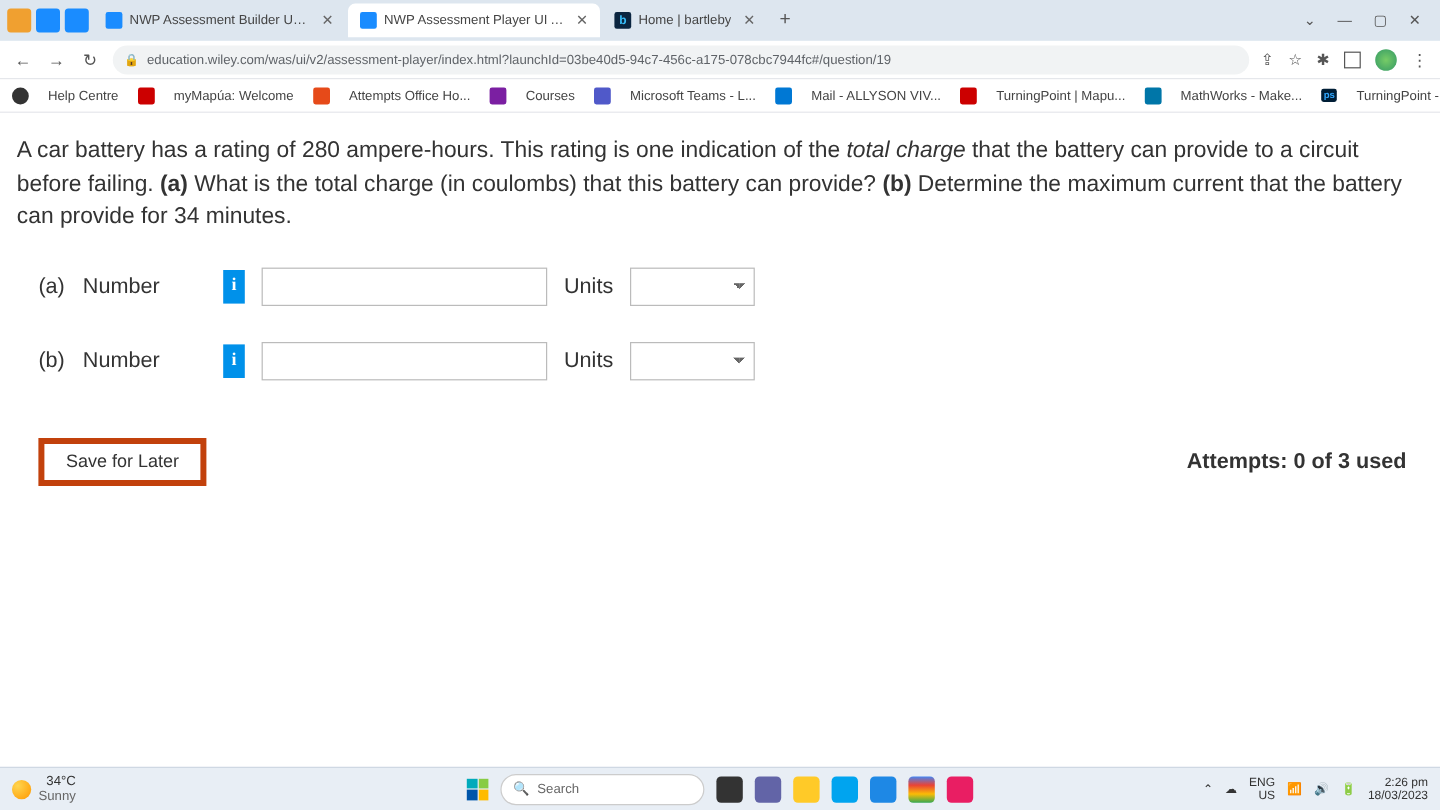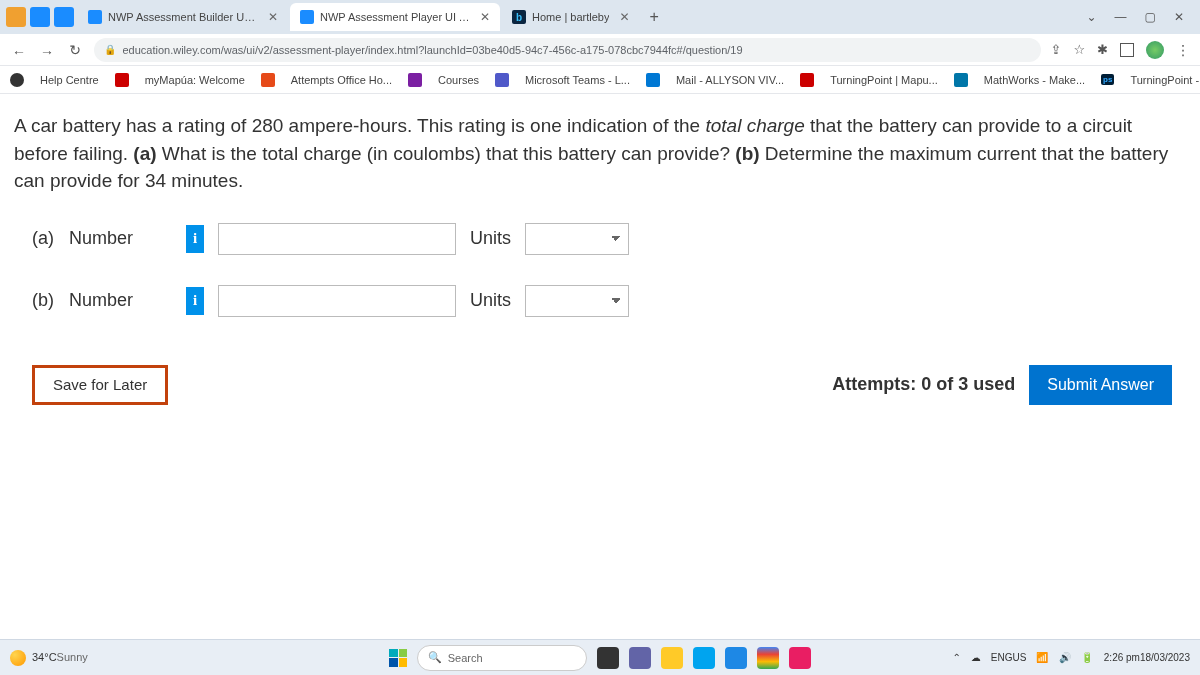--- a/index.html
+++ b/index.html
@@ -36,7 +36,7 @@
 .inp{width:238px;height:32px;border:1px solid #bbb}
 .sel{width:104px;height:32px;border:1px solid #bbb;background:#fff;appearance:none;padding:0 8px;background-image:linear-gradient(45deg,transparent 50%,#666 50%),linear-gradient(135deg,#666 50%,transparent 50%);background-position:right 12px center,right 7px center;background-size:5px 5px;background-repeat:no-repeat}
 .footer-row{display:flex;align-items:center;margin:48px 0 0 18px}
-.save{height:40px;padding:0 18px;border:3px solid #c2410c;background:#fff;font-size:15px;color:#333}
+.save{height:40px;padding:0 18px;border:5px solid #c2410c;background:#fff;font-size:15px;color:#333}
 .attempts{margin-left:auto;font-size:18px;font-weight:700;color:#333;margin-right:14px}
 .submit{height:40px;padding:0 18px;background:#0073cf;color:#fff;border:none;font-size:16px;margin-right:14px}
 .taskbar{position:absolute;bottom:0;left:0;right:0;height:36px;background:#e8eef5;border-top:1px solid #cfd8e3;display:flex;align-items:center;padding:0 10px;font-size:11px;color:#333}

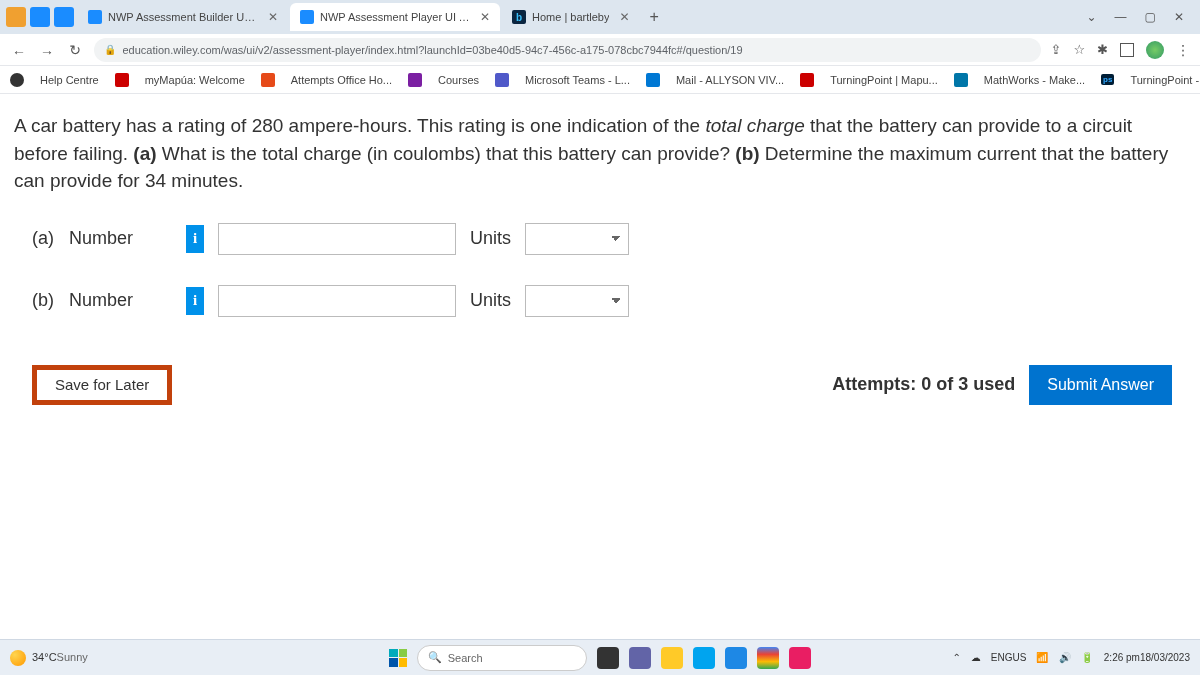--- a/index.html
+++ b/index.html
@@ -170,7 +170,6 @@
   <div class="footer-row">
     <button class="save">Save for Later</button>
     <span class="attempts">Attempts: 0 of 3 used</span>
-    <button class="submit">Submit Answer</button>
   </div>
 </div>
 

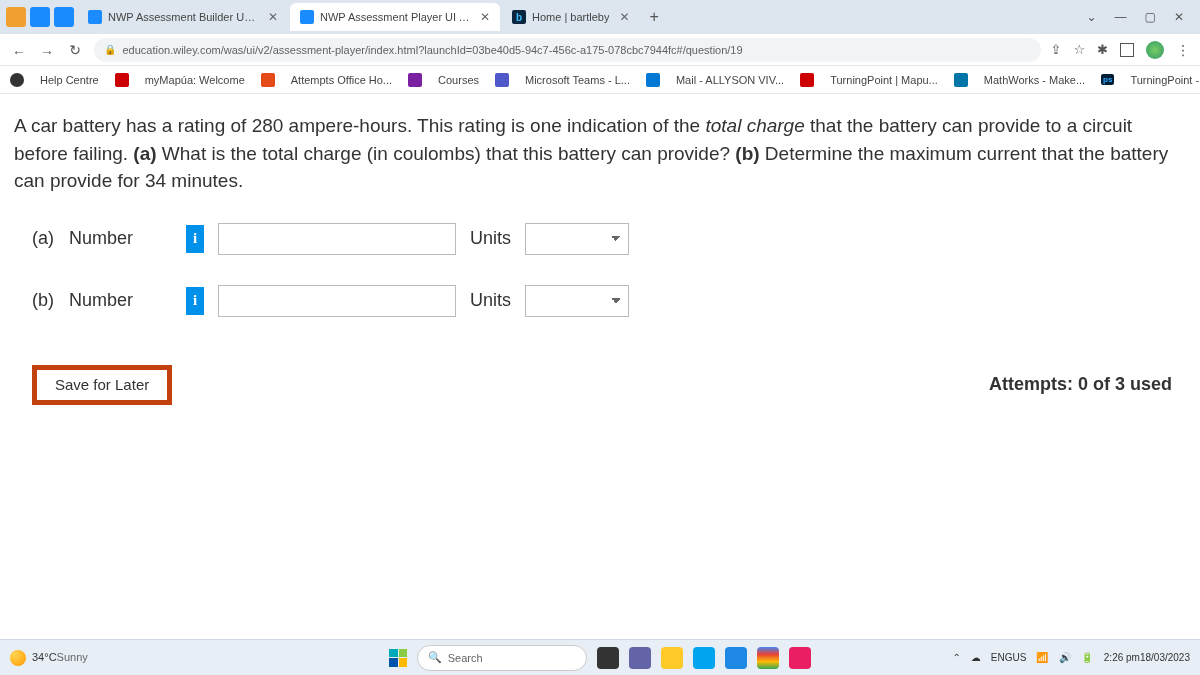--- a/index.html
+++ b/index.html
@@ -48,7 +48,7 @@
 .search{height:26px;width:170px;border:1px solid #ccc;border-radius:13px;background:#fff;display:flex;align-items:center;padding:0 10px;gap:6px;font-size:11px;color:#666}
 .ticon{width:22px;height:22px;border-radius:4px}
 .tray{margin-left:auto;display:flex;align-items:center;gap:10px;font-size:10px}
-.tcol{display:flex;flex-direction:row;align-items:flex-end;line-height:1.1}
+.tcol{display:flex;flex-direction:column;align-items:flex-end;line-height:1.1}
 .dots{font-size:14px;color:#555}
 .ps{background:#001e36;color:#31a8ff;font-size:8px;font-weight:bold;padding:1px 2px;border-radius:2px}
 .gh{width:14px;height:14px;border:1.5px solid #333;border-radius:50%}

